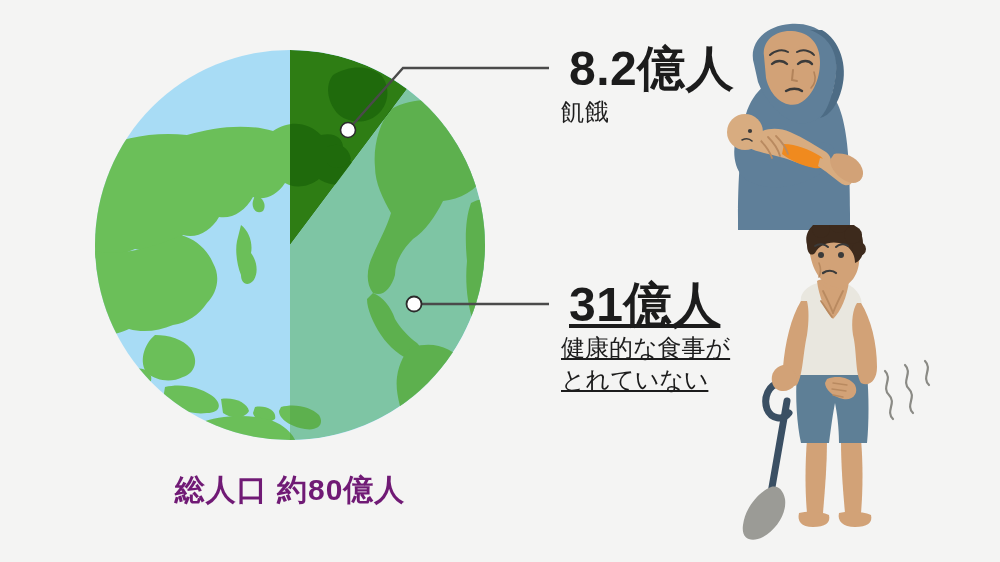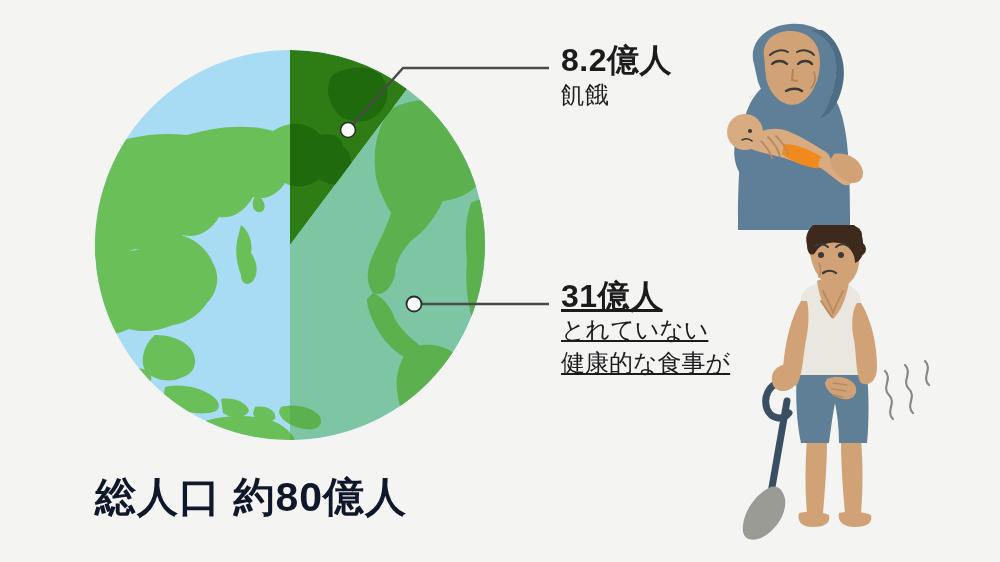--- a/index.html
+++ b/index.html
@@ -46,11 +46,12 @@
     color: #1c1c1c;
   }
   .callout .headline {
-    font-size: 32px;
+    font-size: 48px;
     font-weight: bold;
     line-height: 1.06;
     letter-spacing: 0.5px;
     white-space: nowrap;
+    margin-left: 8px;
   }
   .callout .sub {
     font-size: 24px;

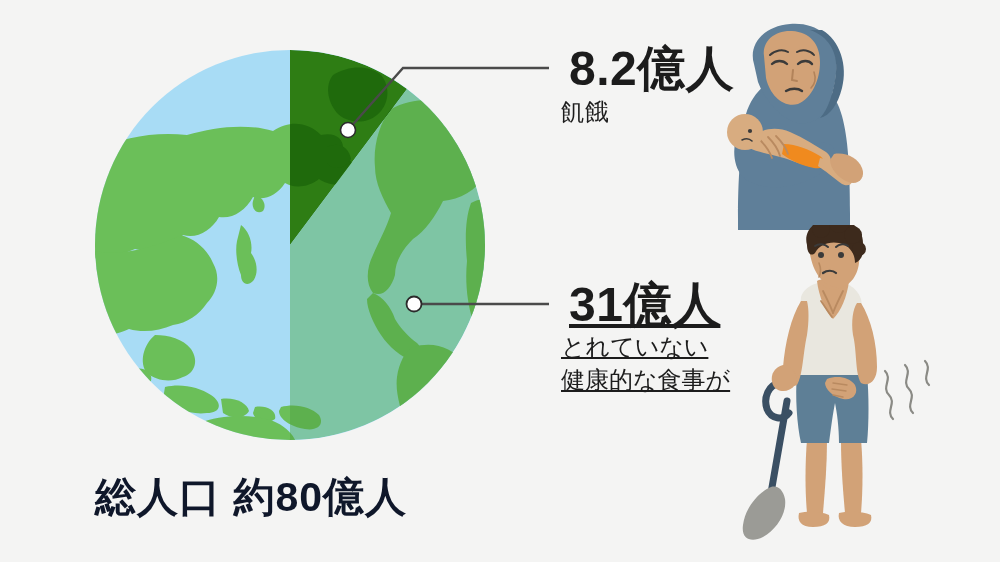--- a/index.html
+++ b/index.html
@@ -239,8 +239,8 @@
 
   <div class="callout" id="callout-diet">
     <div class="headline">31億人</div>
+    <div class="sub">健康的な食事が</div>
     <div class="sub" style="margin-top:0;">とれていない</div>
-    <div class="sub">健康的な食事が</div>
   </div>
 
   <div id="caption">総人口 約80億人</div>

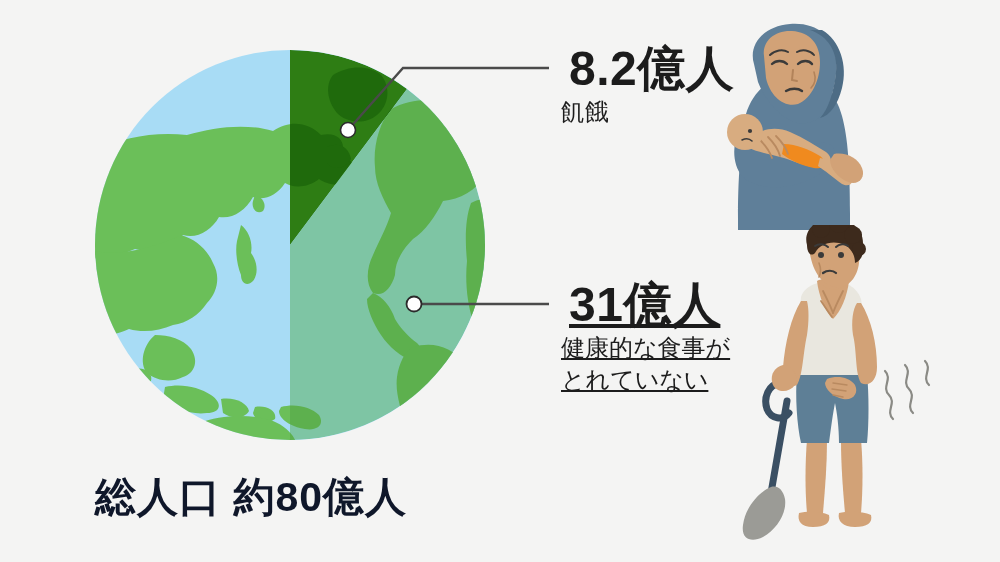--- a/index.html
+++ b/index.html
@@ -69,10 +69,10 @@
     left: 95px;
     top: 470px;
     width: 390px;
-    text-align: left;
-    font-size: 41px;
+    text-align: center;
+    font-size: 30px;
     font-weight: bold;
-    color: #0f172a;
+    color: #701a75;
     letter-spacing: 1px;
     white-space: nowrap;
   }

